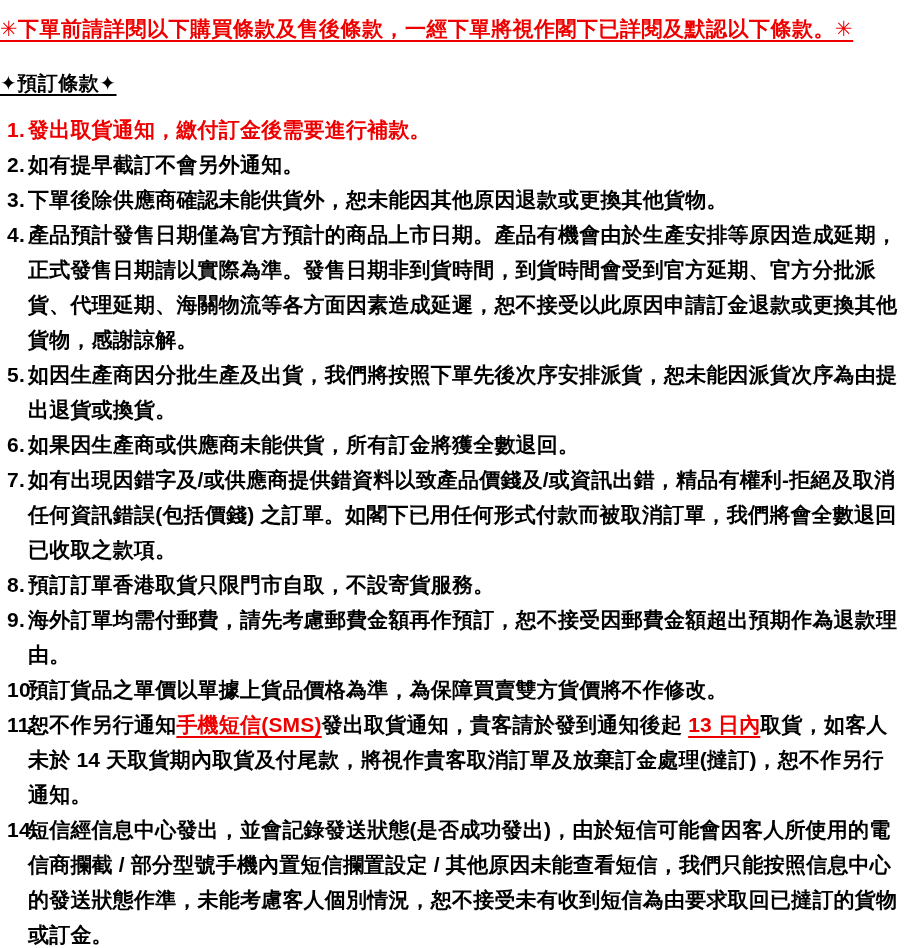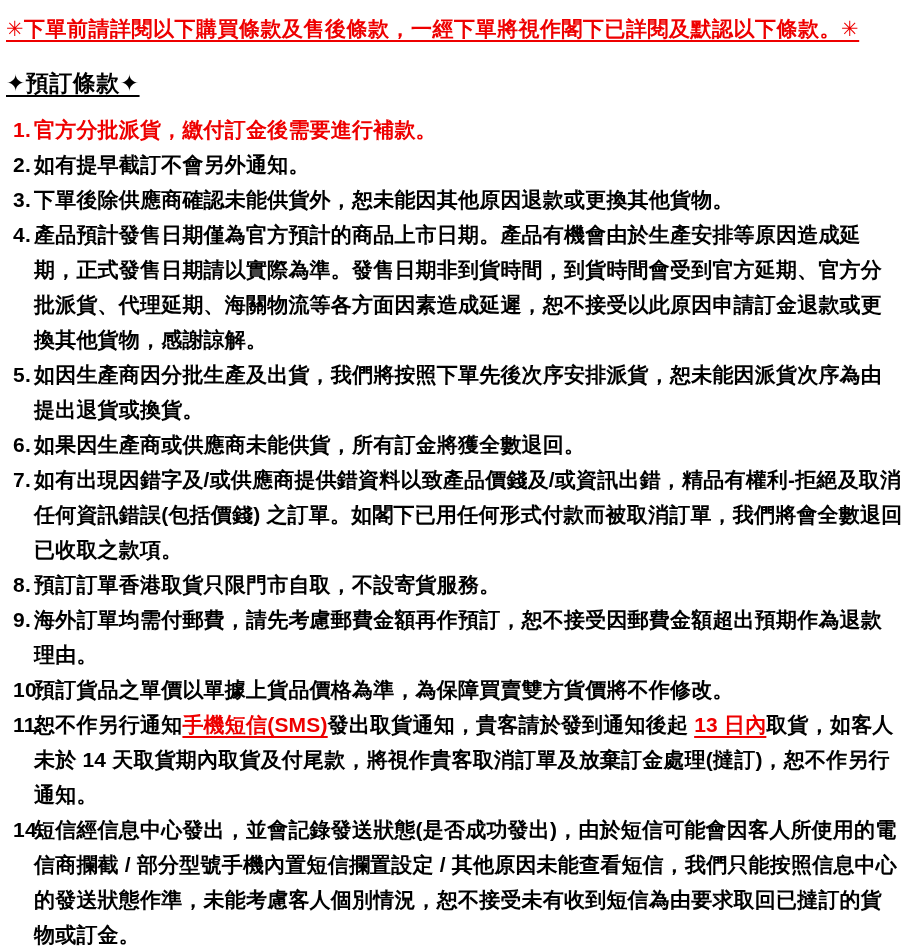--- a/index.html
+++ b/index.html
@@ -22,7 +22,7 @@
     box-sizing:border-box;
     width:913px;
     height:948px;
-    padding:14px 10px 0 6px;
+    padding:14px 10px 0 0;
   }
   .notice{
     color:var(--red);

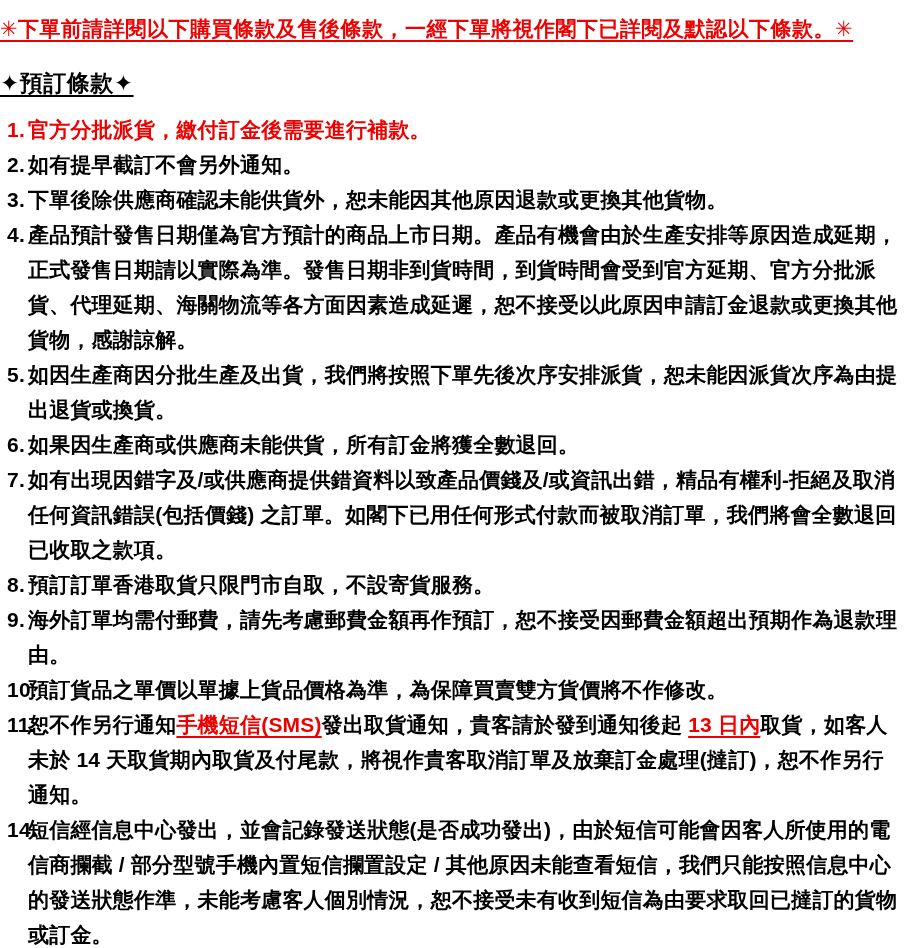--- a/index.html
+++ b/index.html
@@ -34,7 +34,7 @@
   }
   .section-title{
     margin-top:26px;
-    font-size:23px;
+    font-size:20px;
     line-height:26px;
     text-decoration:underline;
     text-underline-offset:4px;

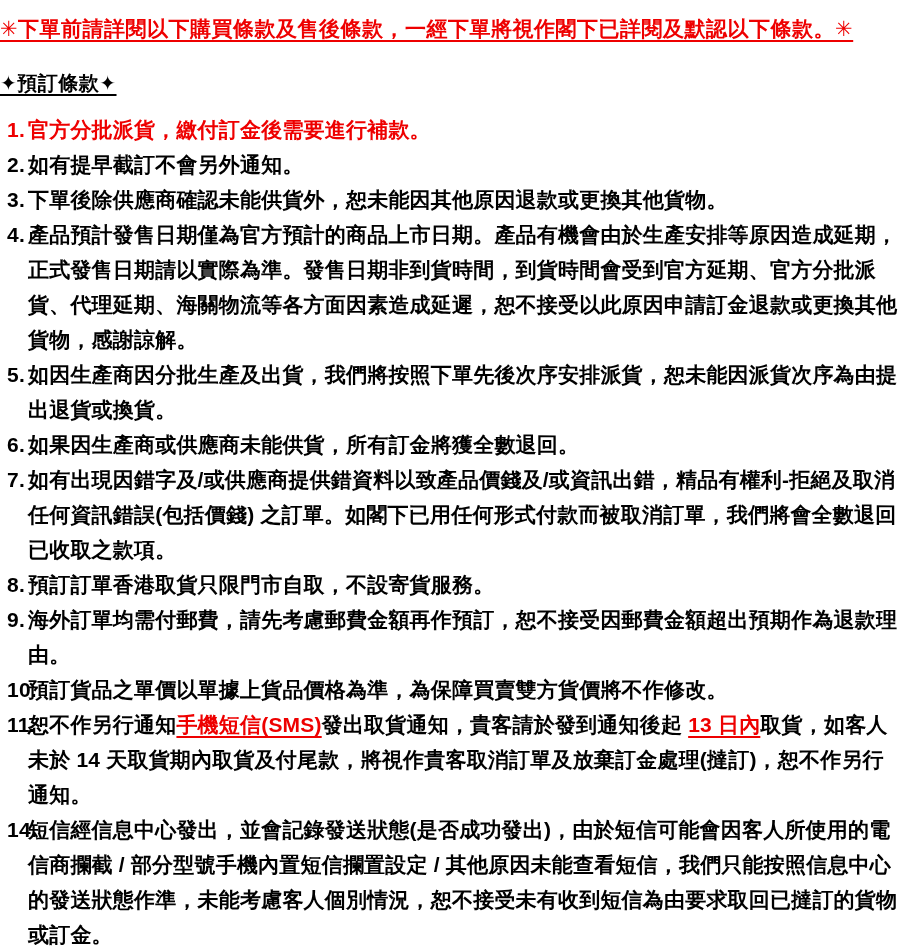--- a/index.html
+++ b/index.html
@@ -77,7 +77,7 @@
   <div class="section-title">✦預訂條款✦</div>
 
   <div class="terms">
-      <div class="term red-item"><span class="term-num">1.</span><span><span class="seg-red">官方分批派貨，繳付訂金後需要進行補款。</span></span></div>
+      <div class="term red-item"><span class="term-num">1.</span><span><span class="seg-red">發出取貨通知，繳付訂金後需要進行補款。</span></span></div>
       <div class="term"><span class="term-num">2.</span><span><span class="seg-normal">如有提早截訂不會另外通知。</span></span></div>
       <div class="term"><span class="term-num">3.</span><span><span class="seg-normal">下單後除供應商確認未能供貨外，恕未能因其他原因退款或更換其他貨物。</span></span></div>
       <div class="term"><span class="term-num">4.</span><span><span class="seg-normal">產品預計發售日期僅為官方預計的商品上市日期。產品有機會由於生產安排等原因造成延期，正式發售日期請以實際為準。發售日期非到貨時間，到貨時間會受到官方延期、官方分批派貨、代理延期、海關物流等各方面因素造成延遲，恕不接受以此原因申請訂金退款或更換其他貨物，感謝諒解。</span></span></div>

